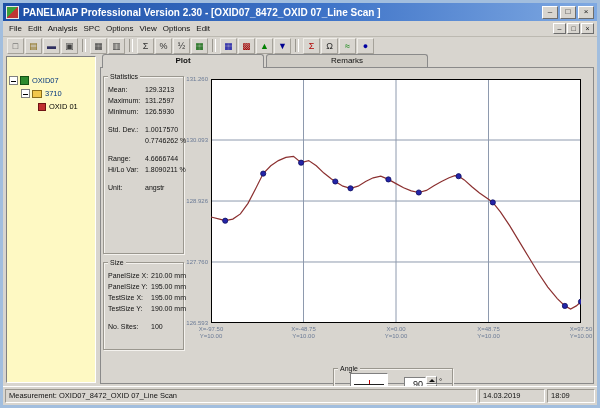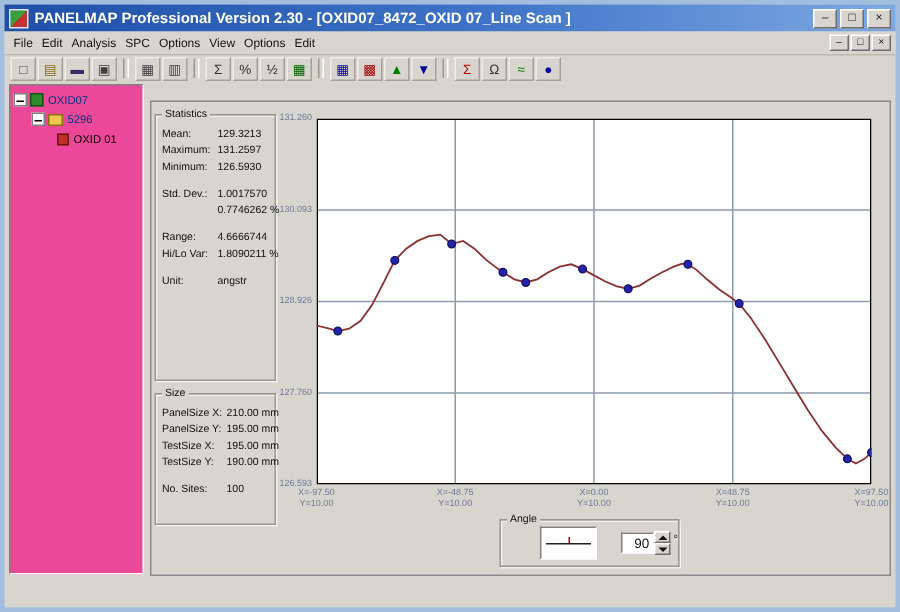--- a/index.html
+++ b/index.html
@@ -193,6 +193,10 @@
     </div>
 
     <div class="right">
+      <div class="tabs">
+        <div class="tab active">Plot</div>
+        <div class="tab">Remarks</div>
+      </div>
 
       <div class="content">
 

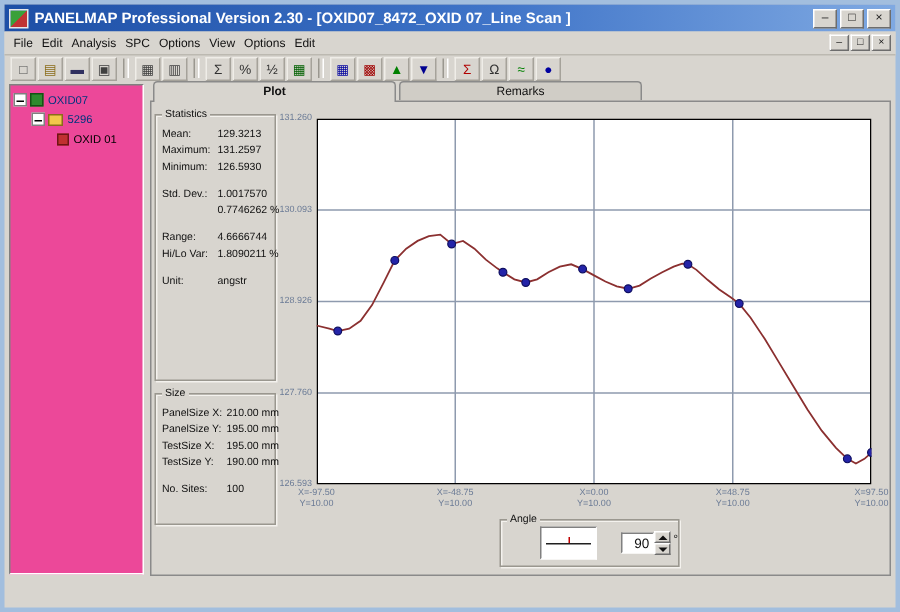--- a/index.html
+++ b/index.html
@@ -42,8 +42,8 @@
   .main{position:absolute;top:51px;left:0;right:0;bottom:19px;}
 
   .tree-panel{position:absolute;left:3px;top:2px;bottom:3px;width:90px;box-sizing:border-box;
-              background:#ec4899;border:1px solid;border-color:#808080 #ffffff #ffffff #808080;
-              font-size:7.5px;padding-top:3px;overflow:hidden;}
+              background:#fef9c3;border:1px solid;border-color:#808080 #ffffff #ffffff #808080;
+              font-size:7.5px;padding-top:17px;overflow:hidden;}
   .tree-row{display:flex;align-items:center;height:13px;white-space:nowrap;}
   .expander{width:9px;height:9px;box-sizing:border-box;border:1px solid #808080;background:#fff;
             position:relative;margin-right:2px;flex:none;}

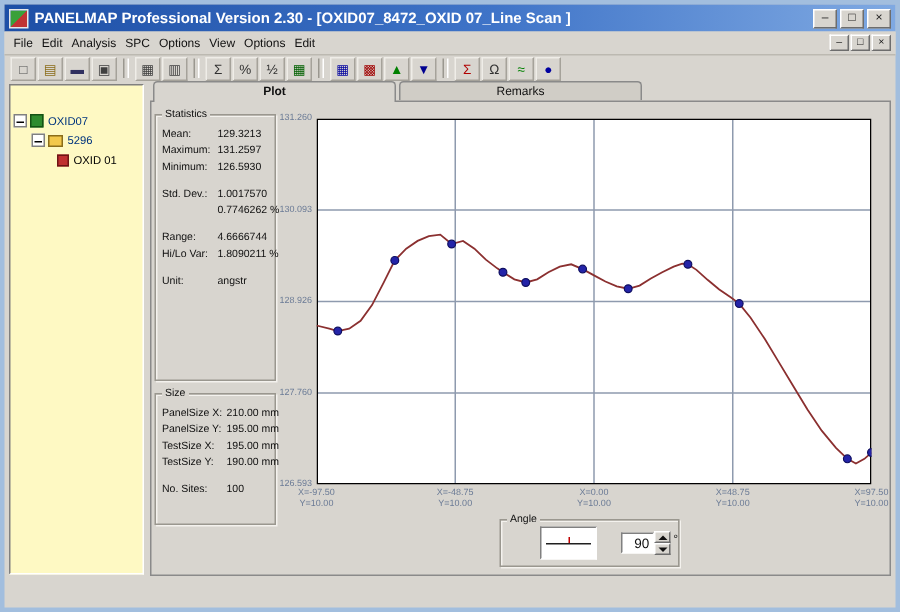--- a/index.html
+++ b/index.html
@@ -184,7 +184,7 @@
       <div class="tree-row" style="padding-left:14px">
         <span class="expander"></span>
         <span class="tree-icon icon-folder"></span>
-        <span class="t-blue">5296</span>
+        <span class="t-blue">3710</span>
       </div>
       <div class="tree-row" style="padding-left:30px">
         <span class="tree-icon icon-site"></span>

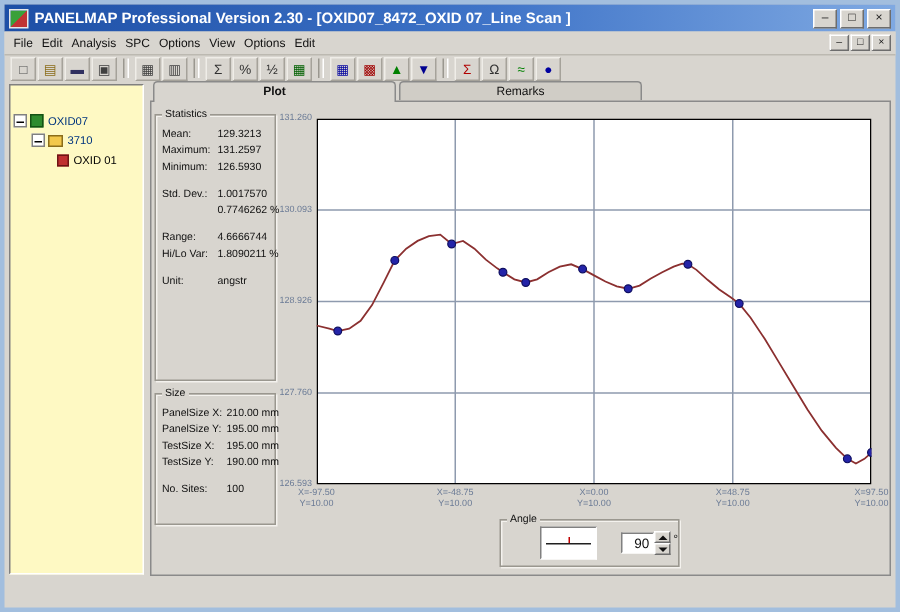--- a/index.html
+++ b/index.html
@@ -84,8 +84,8 @@
         font-size:6px;line-height:7px;}
 
   
-  .anglegb{left:232px;top:278px;width:120px;height:32px;display:flex;align-items:center;
-           padding-left:16px;justify-content:flex-end;}
+  .anglegb{left:232px;top:300px;width:120px;height:32px;display:flex;align-items:center;
+           padding-left:16px;}
   .angle-ind{width:36px;height:20px;flex:none;background:#fff;position:relative;
              border:1px solid;border-color:#808080 #ffffff #ffffff #808080;}
   .angle-ind::after{content:"";position:absolute;left:3px;right:3px;top:50%;height:1px;background:#202020;}

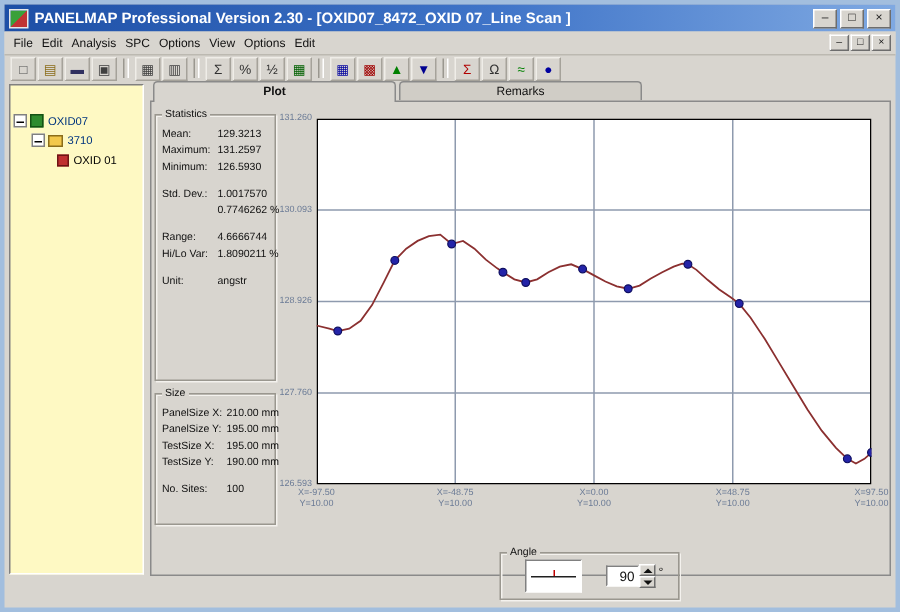--- a/index.html
+++ b/index.html
@@ -327,6 +327,11 @@
     </div>
   </div>
 
+  <div class="statusbar">
+    <span class="sb-cell sb-msg">Measurement: OXID07_8472_OXID 07_Line Scan</span>
+    <span class="sb-cell sb-date">14.03.2019</span>
+    <span class="sb-cell sb-time">18:09</span>
+  </div>
 
 </div>
 

